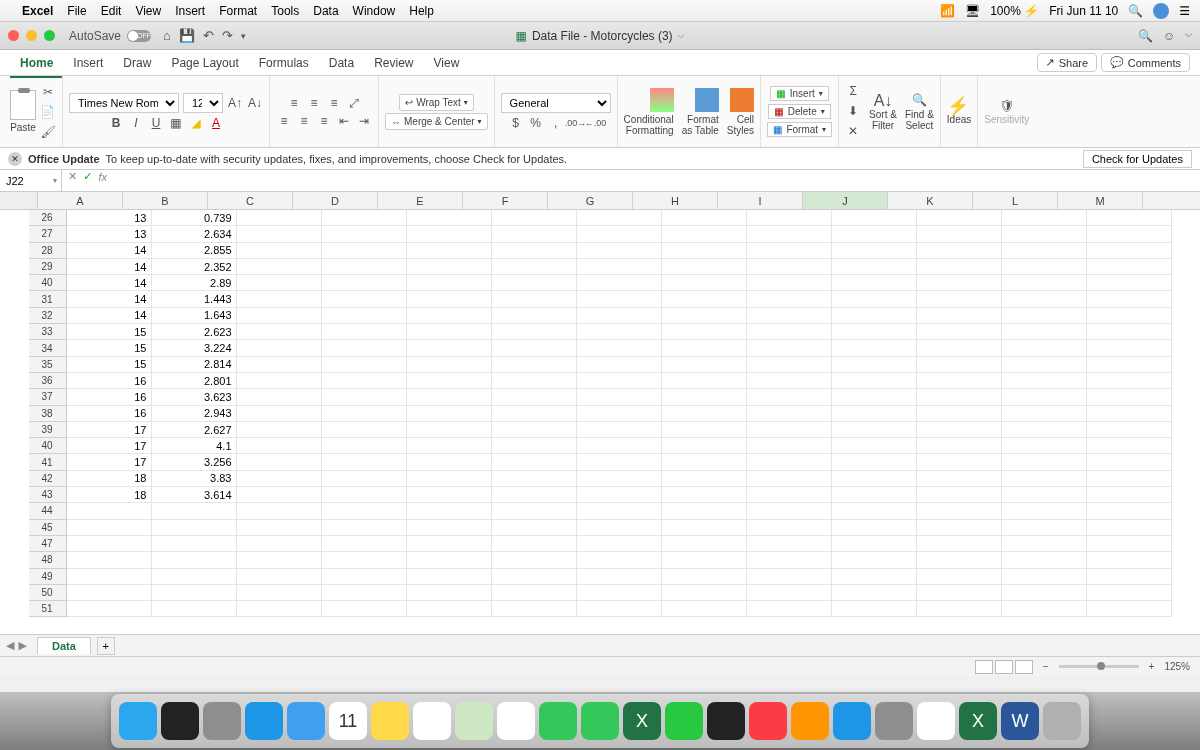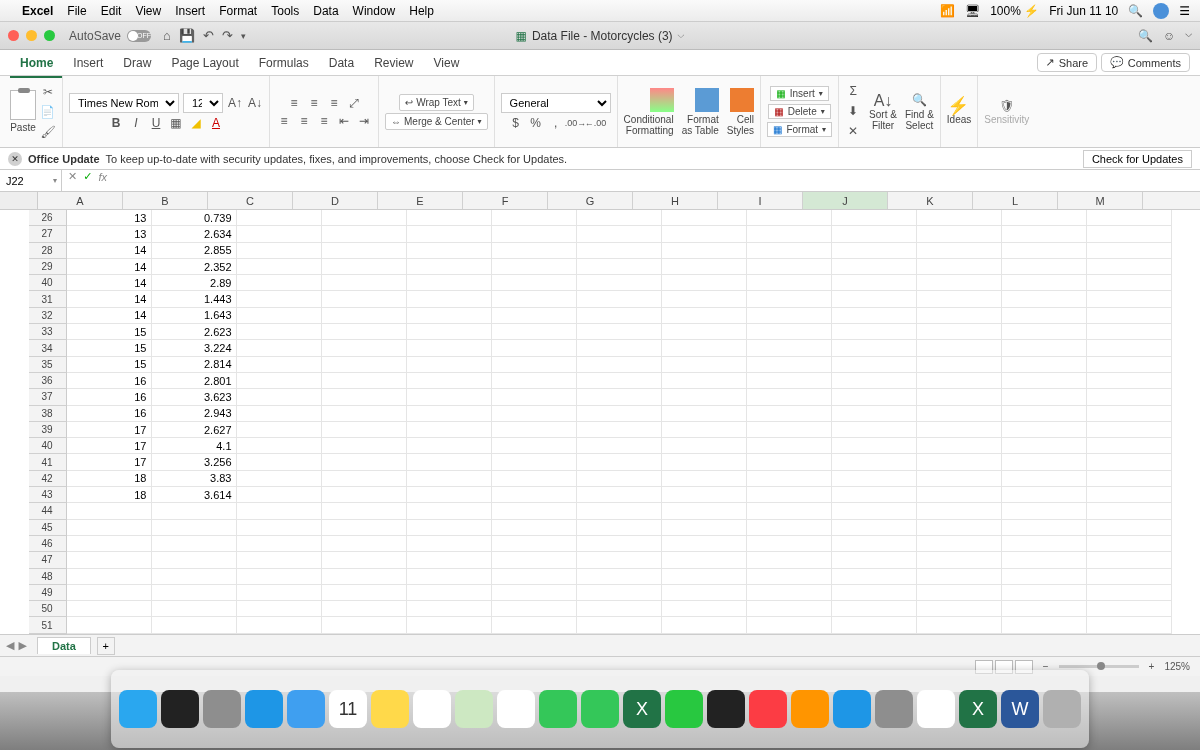--- a/index.html
+++ b/index.html
@@ -624,22 +624,6 @@
       </div>
       <div class="row-data">
         <div class="rh">45</div>
-        <div class="cell"></div>
-        <div class="cell"></div>
-        <div class="cell"></div>
-        <div class="cell"></div>
-        <div class="cell"></div>
-        <div class="cell"></div>
-        <div class="cell"></div>
-        <div class="cell"></div>
-        <div class="cell"></div>
-        <div class="cell"></div>
-        <div class="cell"></div>
-        <div class="cell"></div>
-        <div class="cell"></div>
-      </div>
-      <div class="row-data">
-        <div class="rh">46</div>
         <div class="cell"></div>
         <div class="cell"></div>
         <div class="cell"></div>

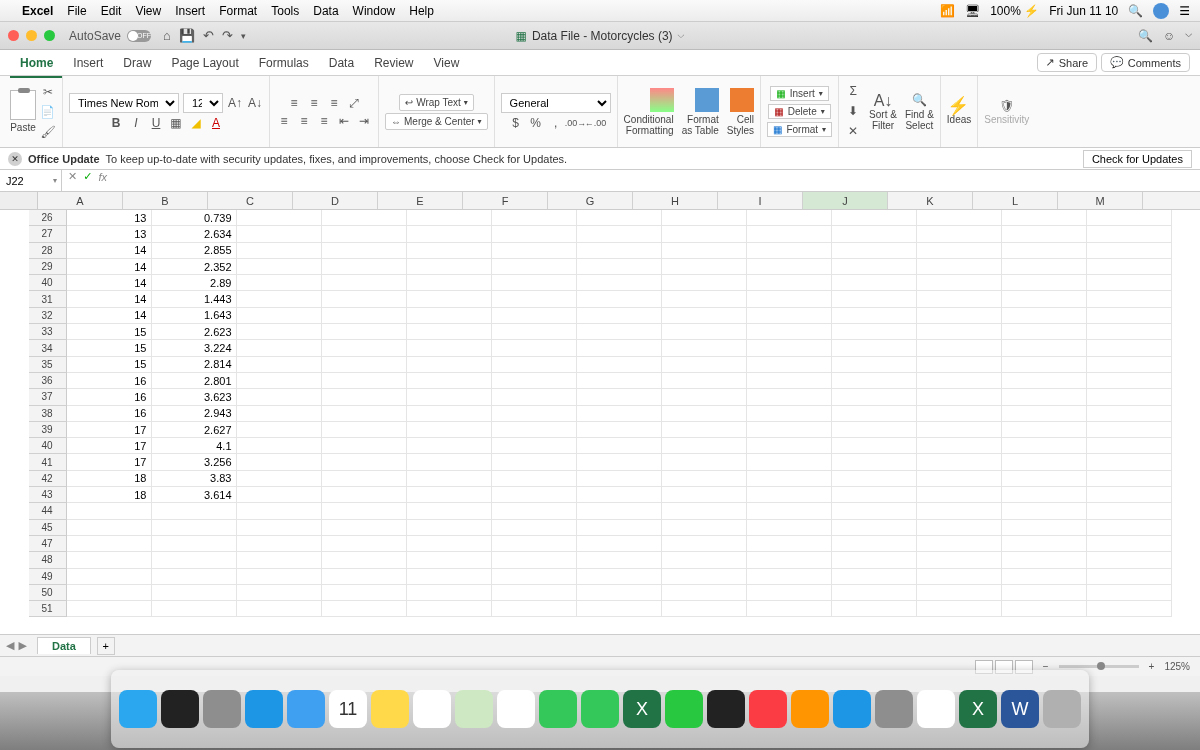--- a/index.html
+++ b/index.html
@@ -83,7 +83,7 @@
 
 
 .dock-region { position:absolute; left:0; right:0; bottom:0; height:58px; background:linear-gradient(rgba(80,80,80,0.3),rgba(50,50,50,0.6)); display:flex; align-items:flex-end; justify-content:center; }
-.dock { background:rgba(240,240,240,0.55); border-radius:8px; padding:20px 8px; display:flex; gap:4px; margin-bottom:2px; box-shadow:0 2px 10px rgba(0,0,0,0.3); }
+.dock { background:rgba(240,240,240,0.55); border-radius:8px; padding:8px 8px; display:flex; gap:4px; margin-bottom:2px; box-shadow:0 2px 10px rgba(0,0,0,0.3); }
 .dock-icon { width:38px; height:38px; border-radius:8px; display:flex; align-items:center; justify-content:center; font-size:18px; color:#fff; }
 </style>
 </head>

